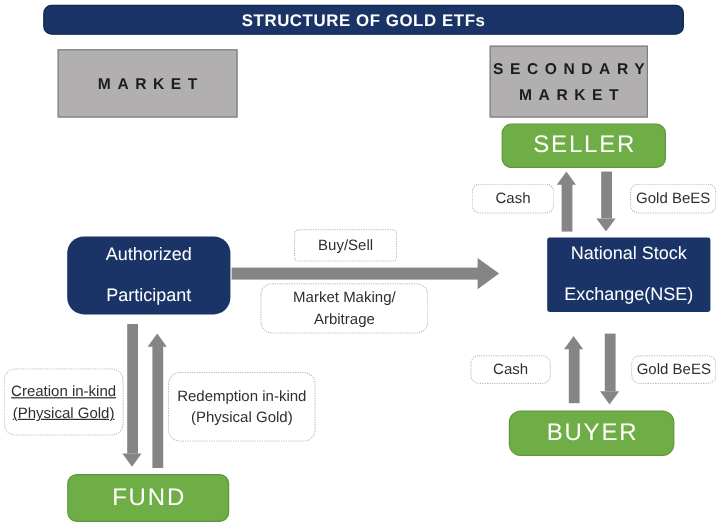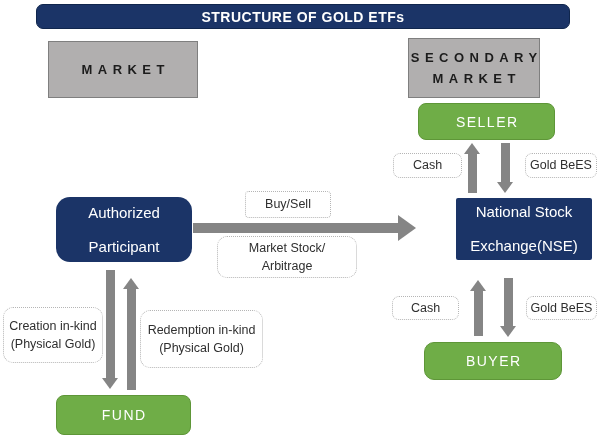--- a/index.html
+++ b/index.html
@@ -40,7 +40,7 @@
   
   .green-node {
     background:var(--green); border:1px solid var(--green-border); color:#ffffff;
-    font-size:14px; font-weight:500; letter-spacing:1.5px;
+    font-size:20px; font-weight:500; letter-spacing:1.5px;
     display:flex; align-items:center; justify-content:center; text-indent:1.5px;
   }
   .node-seller { left:418px; top:103px; width:137px; height:37px; border-radius:8px; }

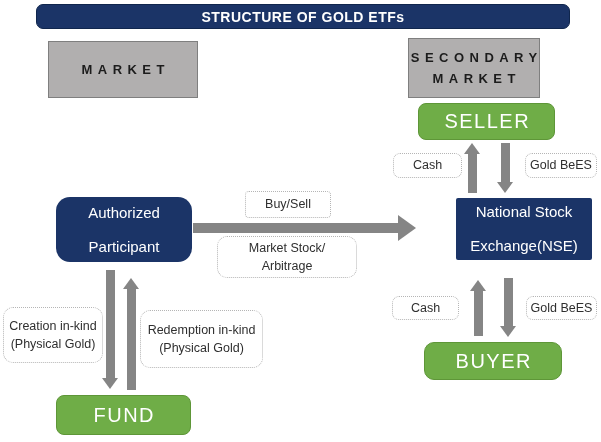--- a/index.html
+++ b/index.html
@@ -121,7 +121,7 @@
 
   <div class="abs dashed lbl-buysell">Buy/Sell</div>
   <div class="abs dashed lbl-mm">
-    <span>Market Stock/</span>
+    <span>Market Making/</span>
     <span>Arbitrage</span>
   </div>
 

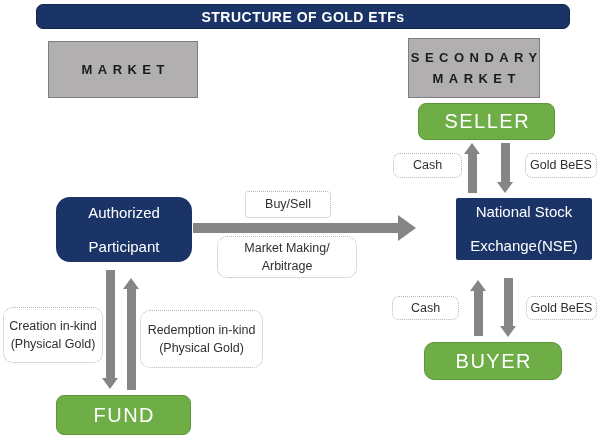--- a/index.html
+++ b/index.html
@@ -60,7 +60,7 @@
   .lbl-mm          { left:217px; top:236px; width:140px; height:42px; border-radius:10px; }
   .lbl-cash-bot    { left:392px; top:296px; width:67px;  height:24px; }
   .lbl-gold-bot    { left:526px; top:296px; width:71px;  height:24px; }
-  .lbl-creation    { left:3px;   top:307px; width:100px; height:56px; border-radius:10px; }
+  .lbl-creation    { left:3px;   top:307px; width:100px; height:56px; border-radius:10px;text-decoration:underline; }
   .lbl-redemption  { left:140px; top:310px; width:123px; height:58px; border-radius:10px; }
 
   

